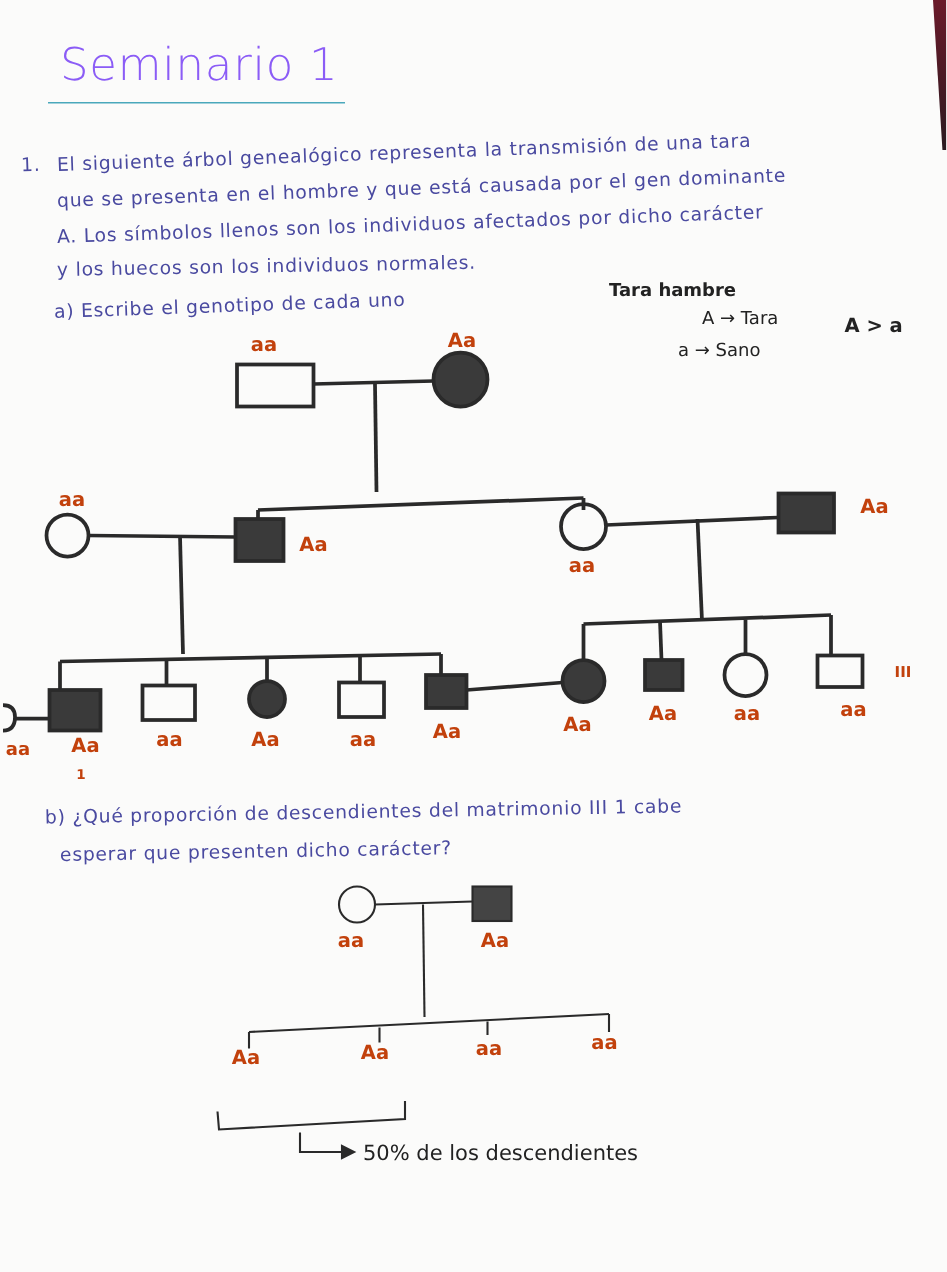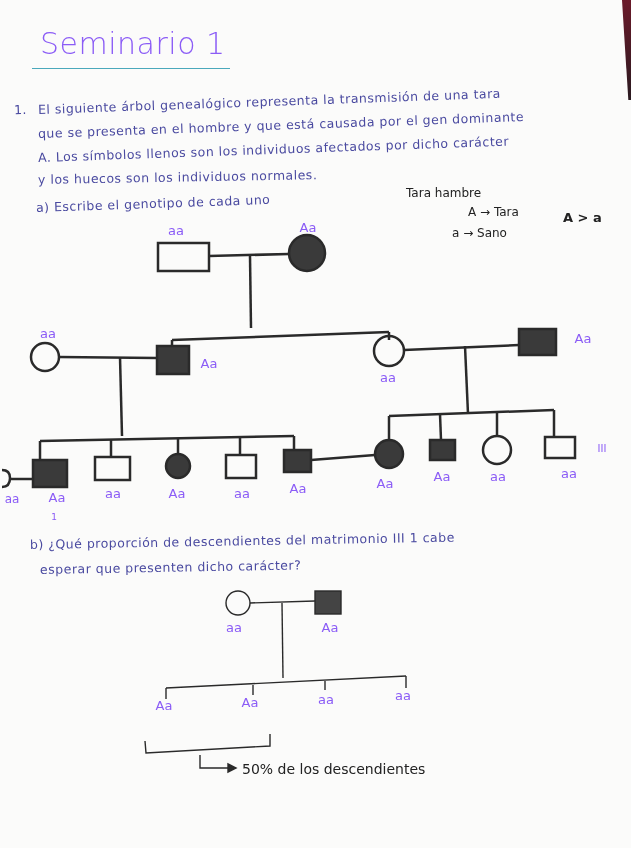--- a/index.html
+++ b/index.html
@@ -30,7 +30,7 @@
 </div>
 
 <div>
-  <div class="blk" style="left:406px;top:186px;font-size:12px;">Tara hambre</div>
+  <div class="blk" style="left:406px;top:186px;font-size:12px;font-weight:bold;">Tara hambre</div>
   <div class="blk" style="left:468px;top:205px;font-size:12px;">A → Tara</div>
   <div class="blk" style="left:452px;top:226px;font-size:12px;text-align:center;">a → Sano</div>
   <div class="blk" style="left:563px;top:210px;font-size:13px;font-weight:bold;">A &gt; a</div>

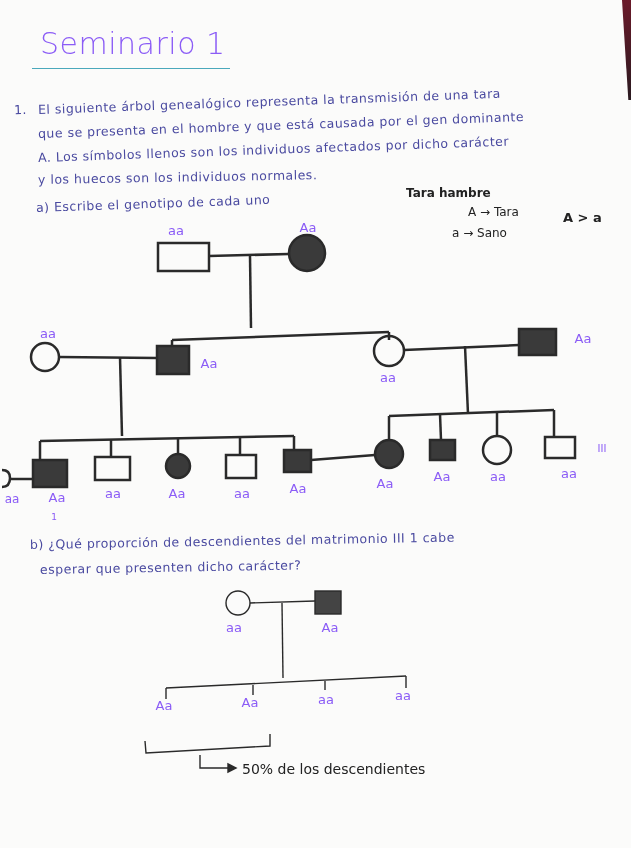--- a/index.html
+++ b/index.html
@@ -9,7 +9,7 @@
   .title-ul{position:absolute;left:32px;top:68px;width:198px;height:1px;background:#4aa8bb;}
   .hw{position:absolute;color:#4a4aa0;font-size:12.5px;white-space:nowrap;letter-spacing:0.5px;}
   .blk{position:absolute;color:#222;font-size:13px;white-space:nowrap;}
-  .lbl{position:absolute;color:#8b5cf6;font-size:13px;white-space:nowrap;transform:translateX(-50%);}
+  .lbl{position:absolute;color:#c2410c;font-size:13px;white-space:nowrap;transform:translateX(-50%);font-weight:bold;}
   svg{position:absolute;left:0;top:0;}
 </style>
 </head>

